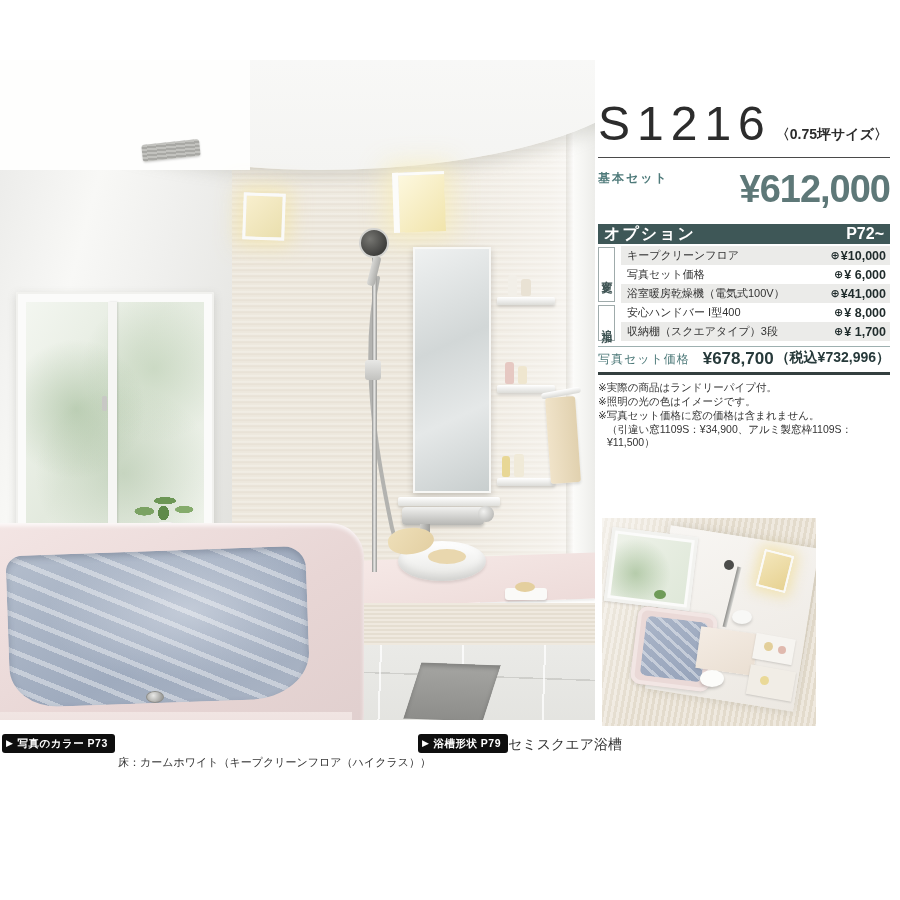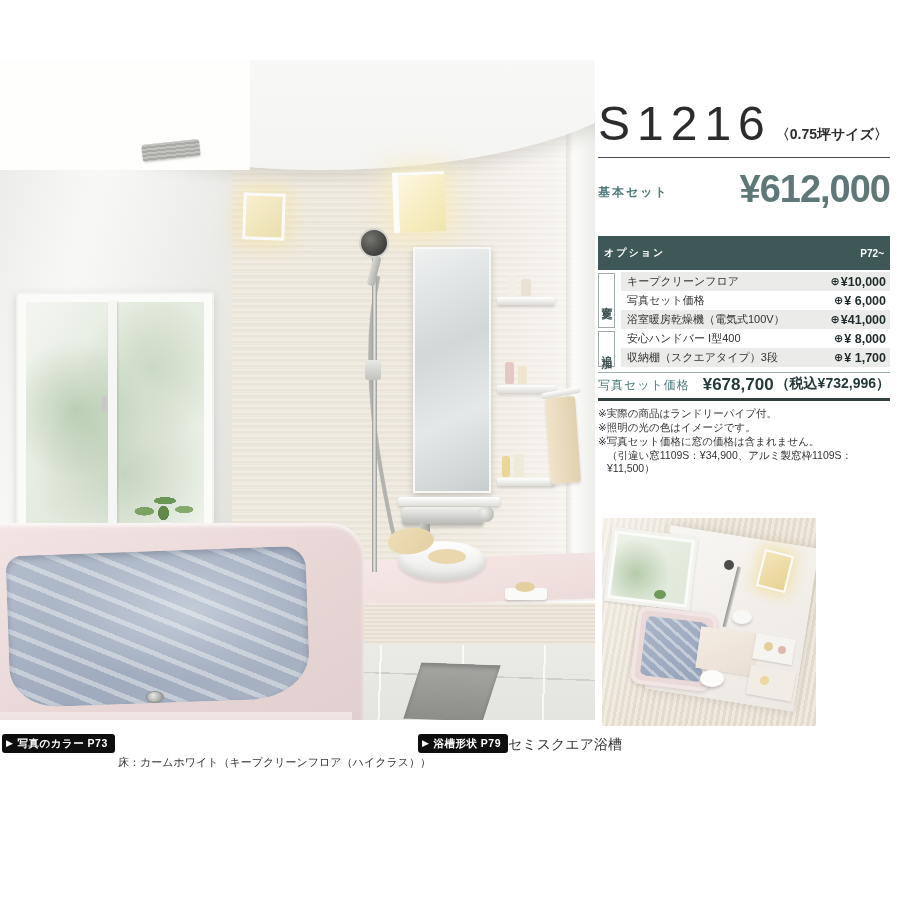--- a/index.html
+++ b/index.html
@@ -163,7 +163,7 @@
   .size-note{font-size:14px;font-weight:bold;color:#2c2c2c;margin-left:4px;margin-bottom:4px;letter-spacing:0;white-space:nowrap;}
   .title-rule{border:none;border-top:1px solid #4a4a4a;margin:9px 0 0 0;}
   .base-row{display:flex;align-items:flex-end;justify-content:space-between;margin-top:6px;height:44px;}
-  .base-label{font-size:12px;font-weight:bold;color:#4e7a7a;letter-spacing:2px;margin-bottom:7px;}
+  .base-label{font-size:12px;font-weight:bold;color:#4e7a7a;letter-spacing:2px;margin-bottom:21px;}
   .base-price{font-size:38px;font-weight:bold;color:#5e7878;letter-spacing:-1px;line-height:1;}
   .opt-bar{margin-top:28px;height:34px;background:#3e5757;color:#fff;display:flex;align-items:center;
     justify-content:space-between;padding:0 6px;font-size:10px;font-weight:bold;}

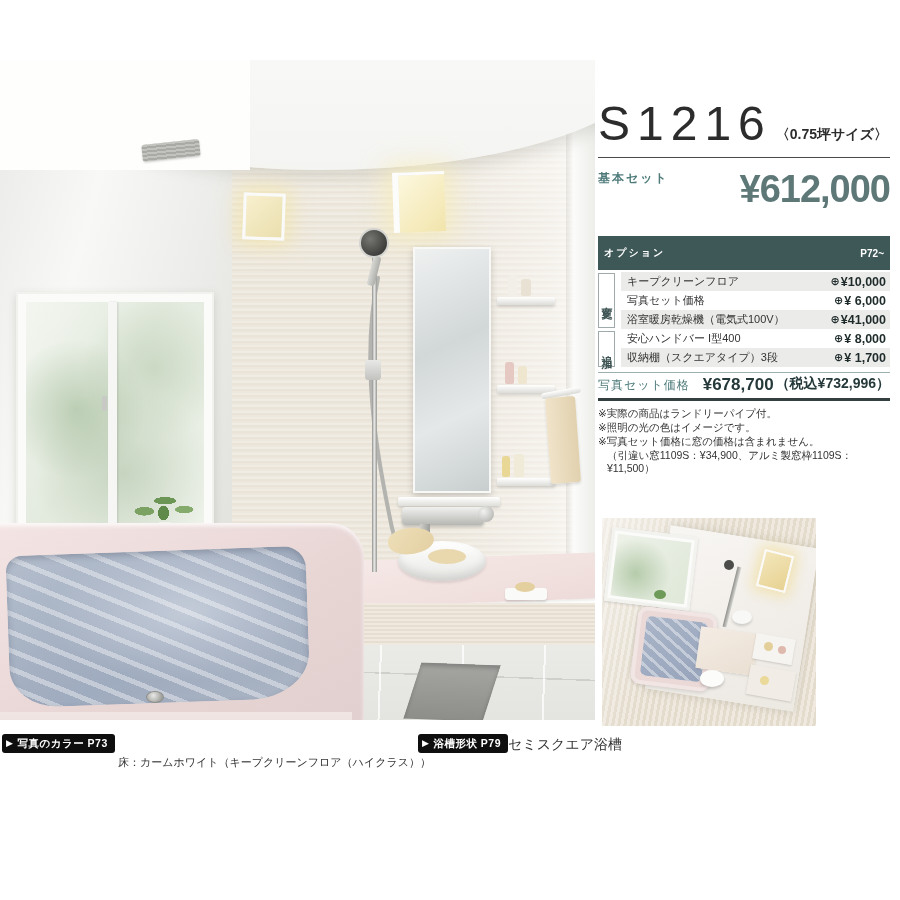--- a/index.html
+++ b/index.html
@@ -165,8 +165,8 @@
   .base-row{display:flex;align-items:flex-end;justify-content:space-between;margin-top:6px;height:44px;}
   .base-label{font-size:12px;font-weight:bold;color:#4e7a7a;letter-spacing:2px;margin-bottom:21px;}
   .base-price{font-size:38px;font-weight:bold;color:#5e7878;letter-spacing:-1px;line-height:1;}
-  .opt-bar{margin-top:28px;height:34px;background:#3e5757;color:#fff;display:flex;align-items:center;
-    justify-content:space-between;padding:0 6px;font-size:10px;font-weight:bold;}
+  .opt-bar{margin-top:16px;height:20px;background:#3e5757;color:#fff;display:flex;align-items:center;
+    justify-content:space-between;padding:0 6px;font-size:16px;font-weight:bold;}
   .opt-bar .opt-title{letter-spacing:2px;}
   .opt-table{position:relative;margin-top:2px;height:96px;}
   .grp-box{position:absolute;left:0;width:17px;border:1px solid #9fabab;display:flex;align-items:center;justify-content:center;

